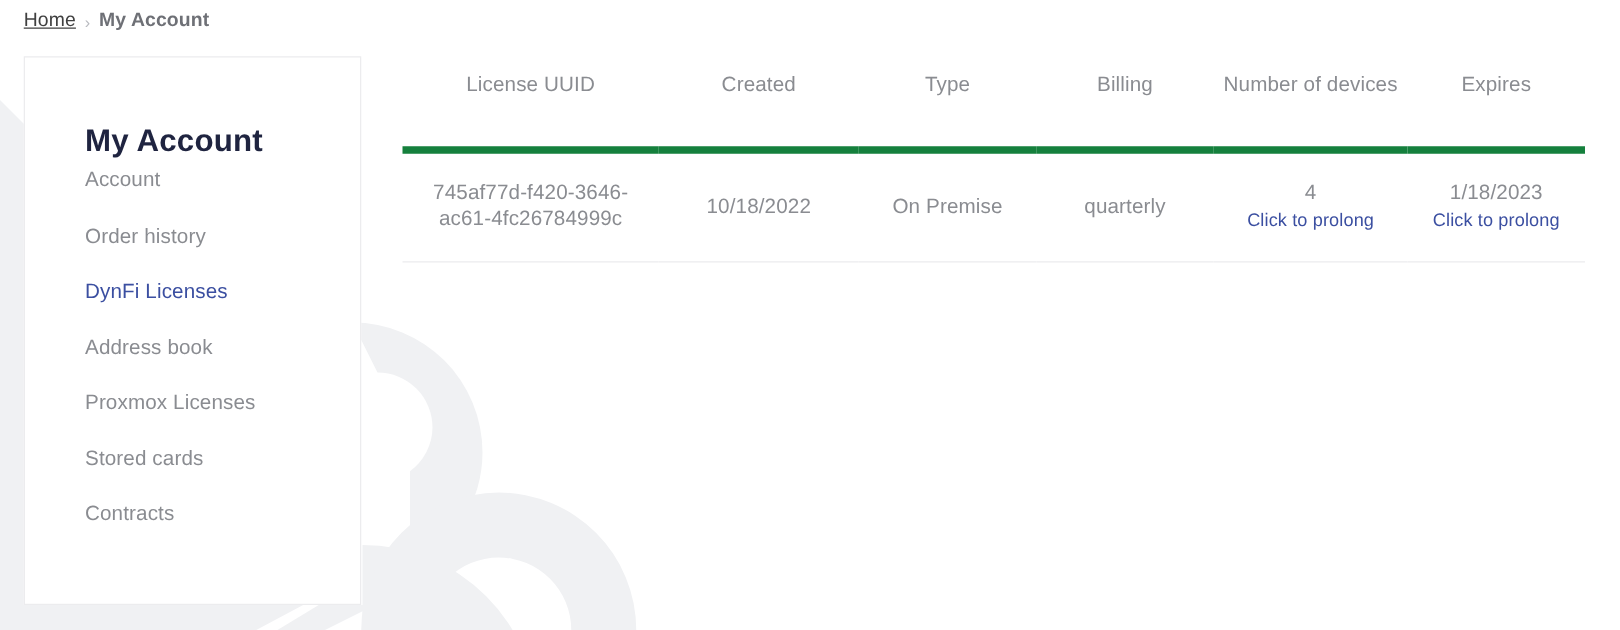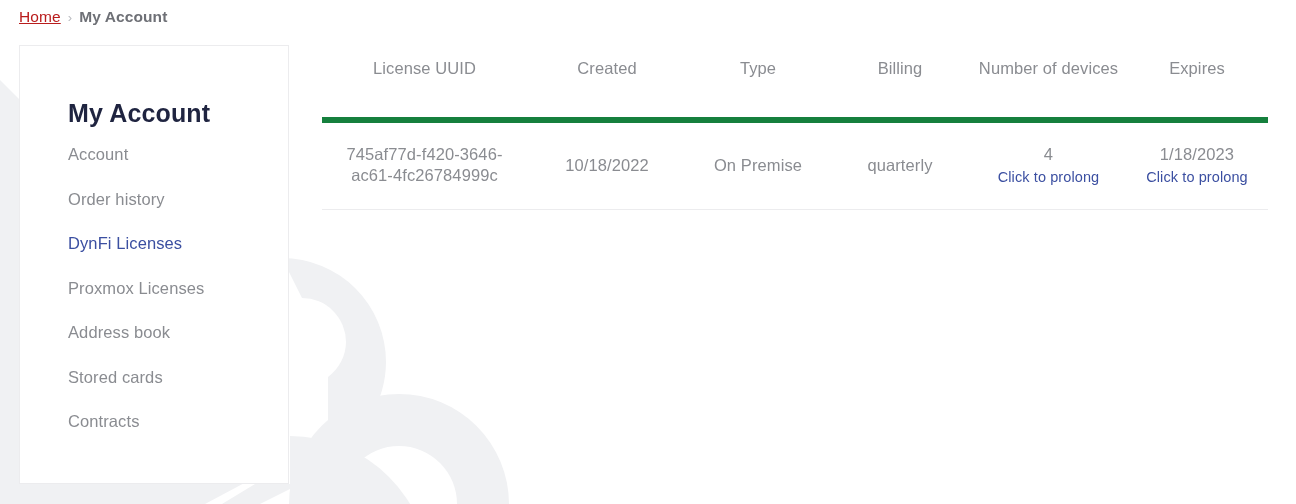--- a/index.html
+++ b/index.html
@@ -41,7 +41,7 @@
     white-space: nowrap;
   }
   #breadcrumb .crumb-home {
-    color: #b91c1c;
+    color: #404040;
   }
   #breadcrumb .crumb-sep {
     color: #b9bbc0;

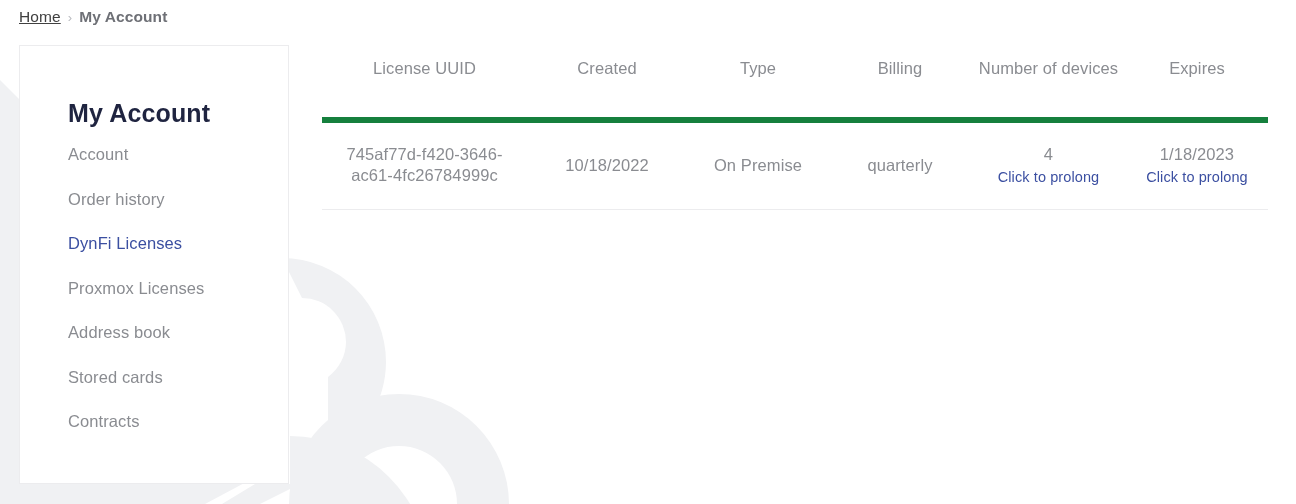--- a/index.html
+++ b/index.html
@@ -79,7 +79,7 @@
   #sidebar-nav {
     position: absolute;
     left: 48px;
-    top: 100px;
+    top: 90px;
     right: 12px;
   }
   .nav-item {

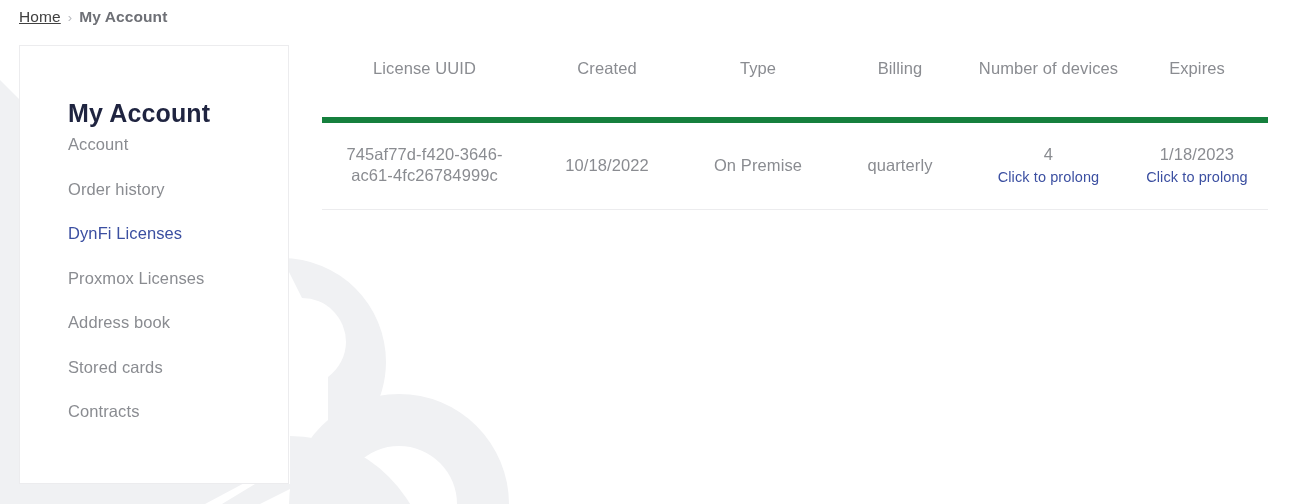--- a/index.html
+++ b/index.html
@@ -192,8 +192,8 @@
     <a class="nav-item" href="#">Account</a>
     <a class="nav-item" href="#">Order history</a>
     <a class="nav-item is-active" href="#">DynFi Licenses</a>
+    <a class="nav-item" href="#">Address book</a>
     <a class="nav-item" href="#">Proxmox Licenses</a>
-    <a class="nav-item" href="#">Address book</a>
     <a class="nav-item" href="#">Stored cards</a>
     <a class="nav-item" href="#">Contracts</a>
   </div>

